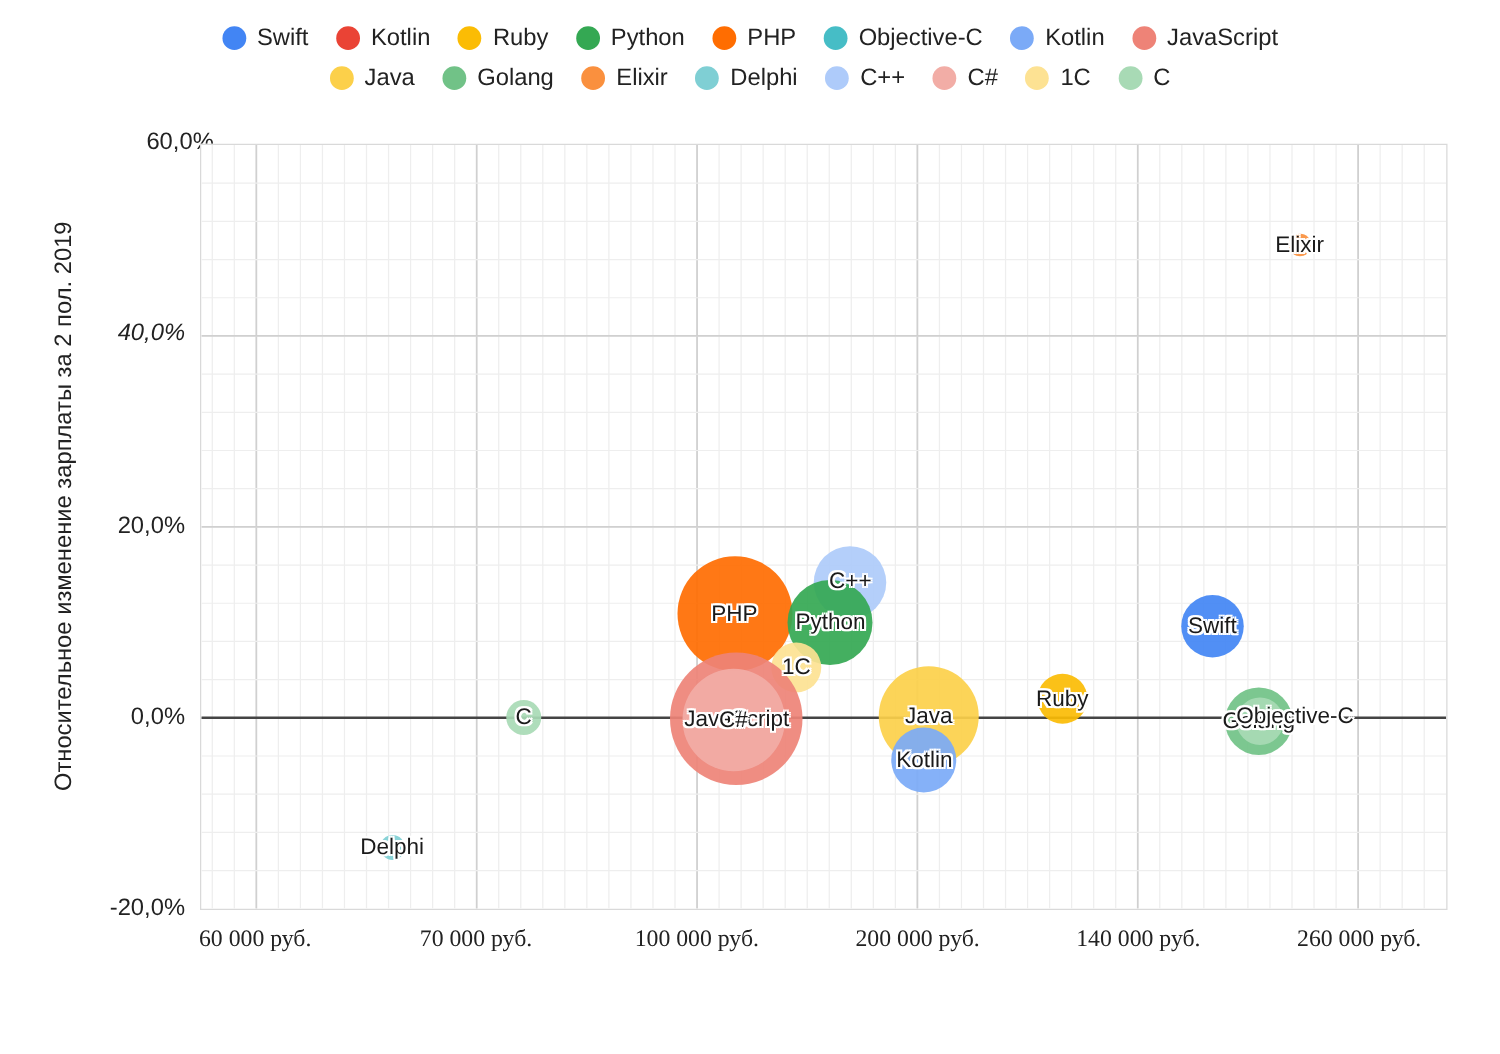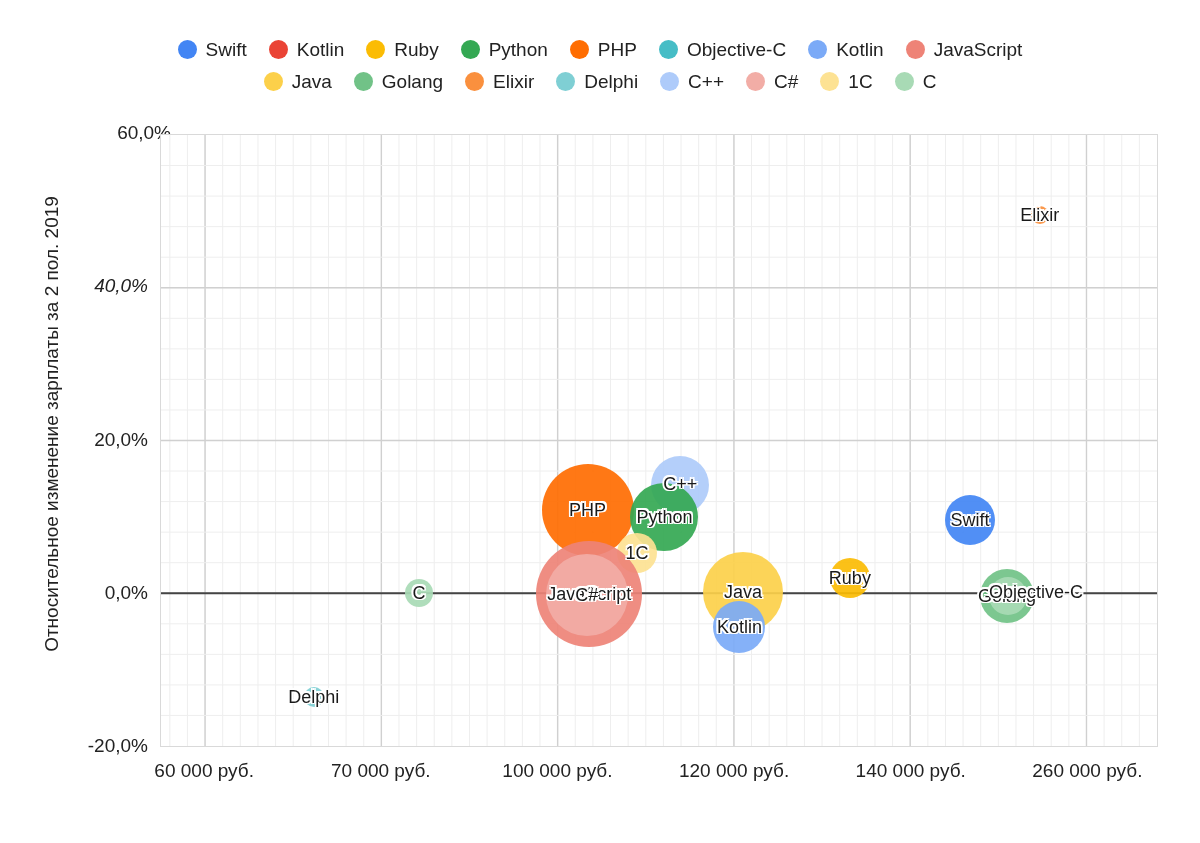--- a/index.html
+++ b/index.html
@@ -20,7 +20,6 @@
     left: 0; top: 0;
     width: 1200px;
     height: 747px;
-    margin-top: 19px;
   }
 
   

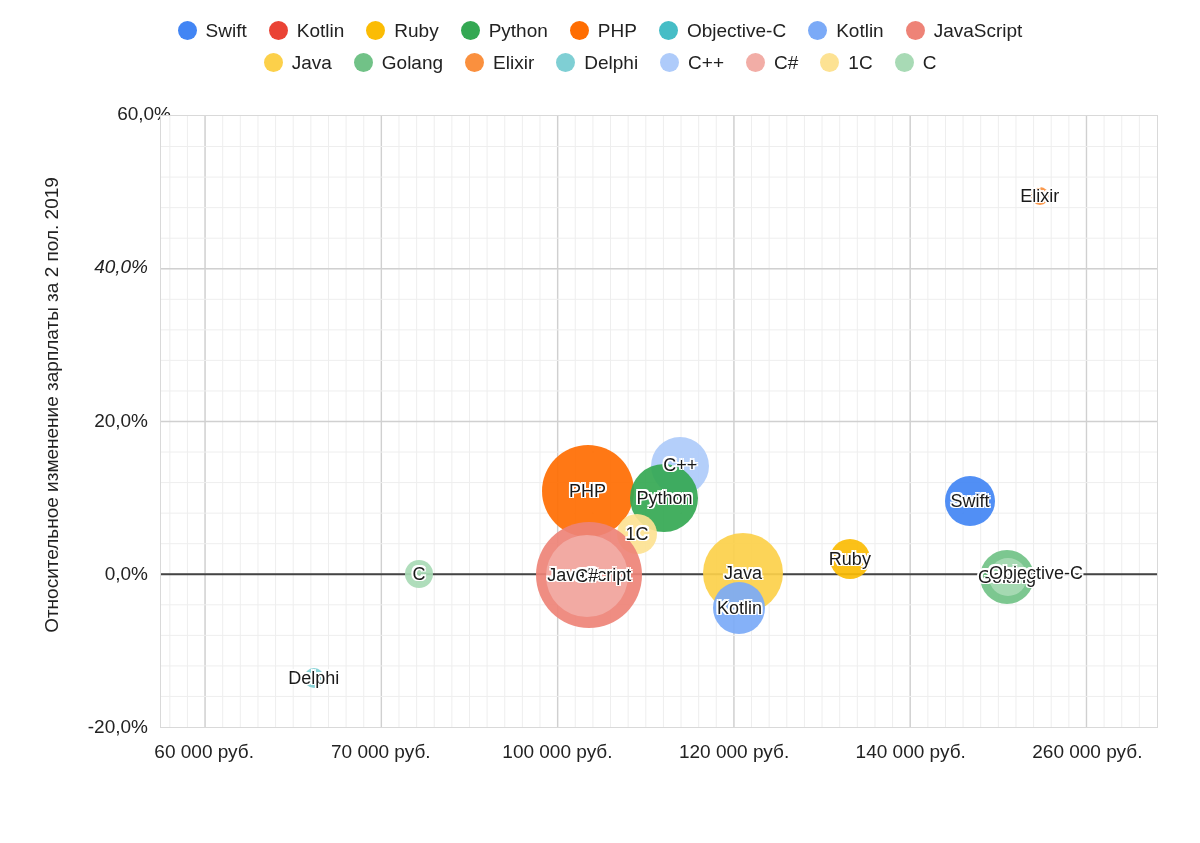--- a/index.html
+++ b/index.html
@@ -88,6 +88,7 @@
     color: #222222;
     white-space: nowrap;
     transform: translateX(-50%);
+    font-family: Liberation Serif, serif;
   }
   .y-axis-title {
     position: absolute;

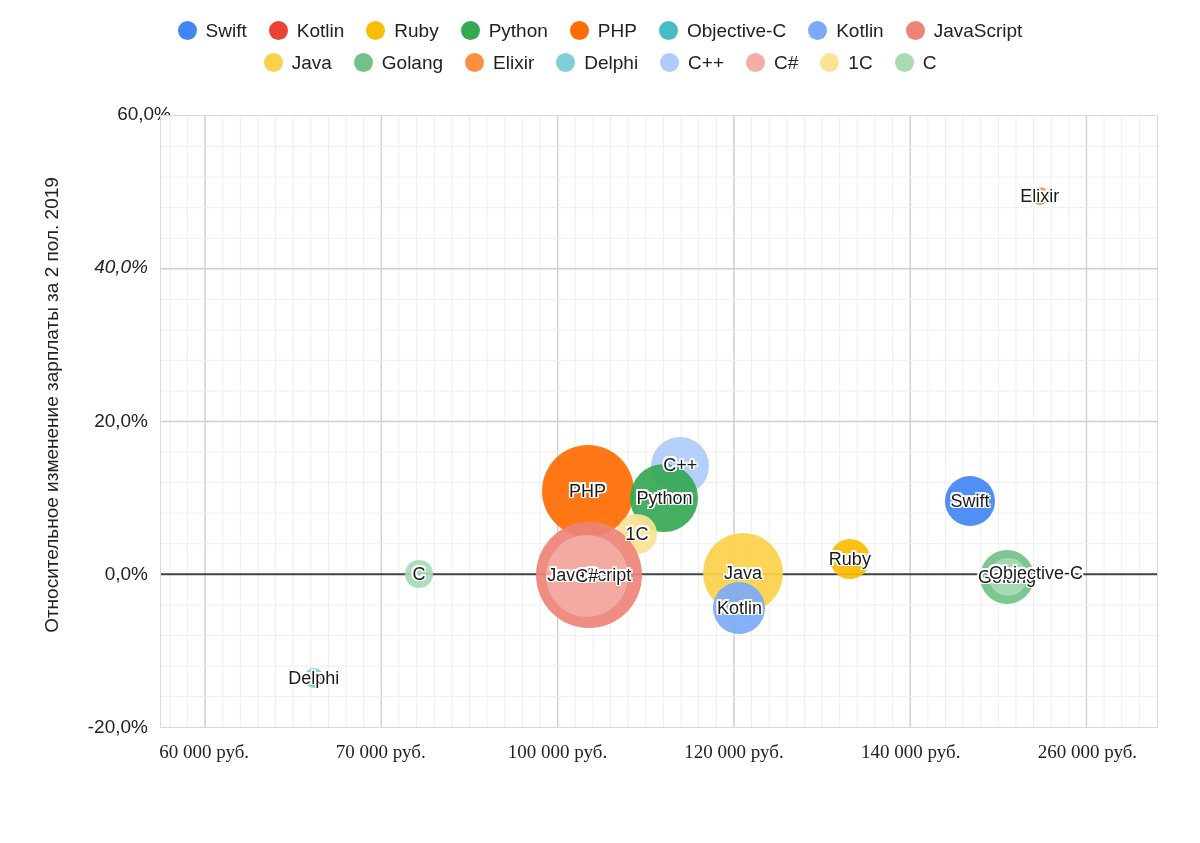--- a/index.html
+++ b/index.html
@@ -222,7 +222,7 @@
       <div class="xtick-wrap" style="left: 204.159px; top: 741px;">60 000 руб.</div>
       <div class="xtick-wrap" style="left: 380.796px; top: 741px;">70 000 руб.</div>
       <div class="xtick-wrap" style="left: 557.434px; top: 741px;">100 000 руб.</div>
-      <div class="xtick-wrap" style="left: 734.071px; top: 741px;">120 000 руб.</div>
+      <div class="xtick-wrap" style="left: 734.071px; top: 741px;">200 000 руб.</div>
       <div class="xtick-wrap" style="left: 910.708px; top: 741px;">140 000 руб.</div>
       <div class="xtick-wrap" style="left: 1087.35px; top: 741px;">260 000 руб.</div>
     </div>

